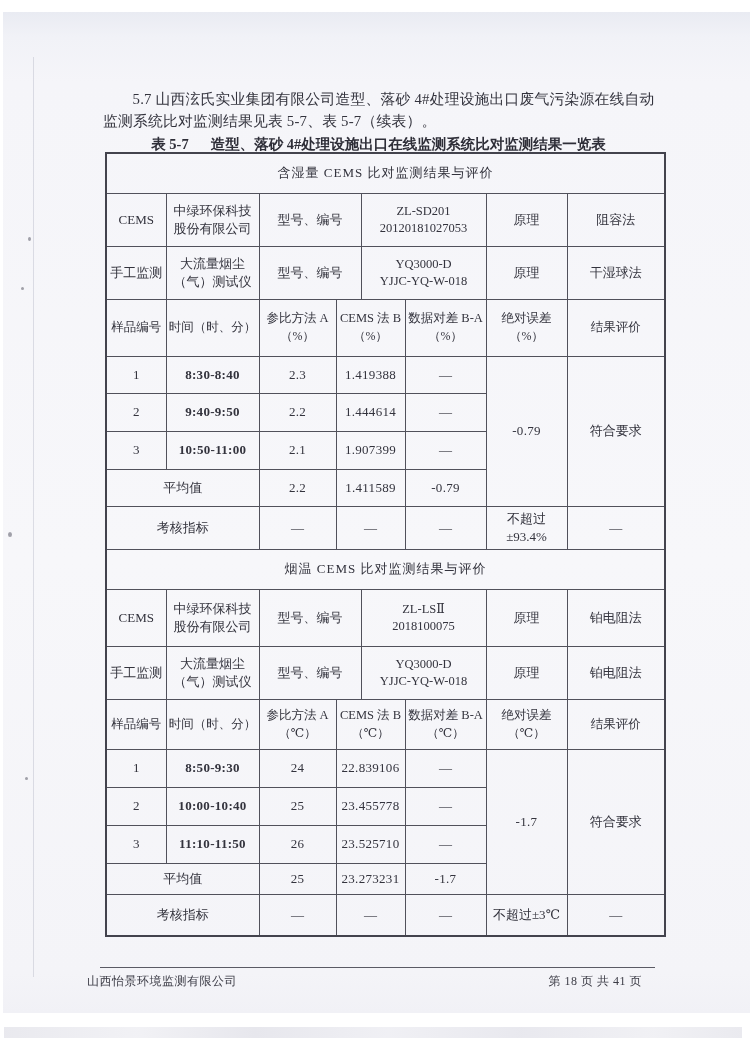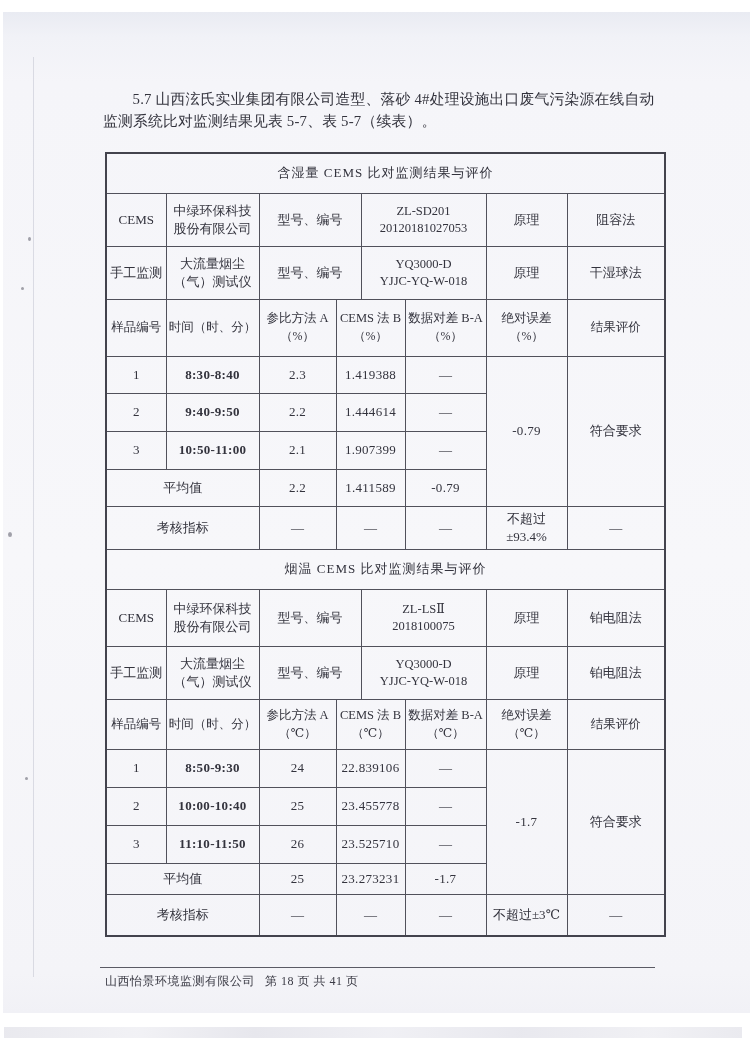--- a/index.html
+++ b/index.html
@@ -72,6 +72,9 @@
 
   <p class="intro">5.7 山西泫氏实业集团有限公司造型、落砂 4#处理设施出口废气污染源在线自动监测系统比对监测结果见表 5-7、表 5-7（续表）。</p>
 
+  <div class="caption">
+    <span class="cap-label">表 5-7</span><span class="cap-text">造型、落砂 4#处理设施出口在线监测系统比对监测结果一览表</span>
+  </div>
 
   <table class="tbl">
     <colgroup>

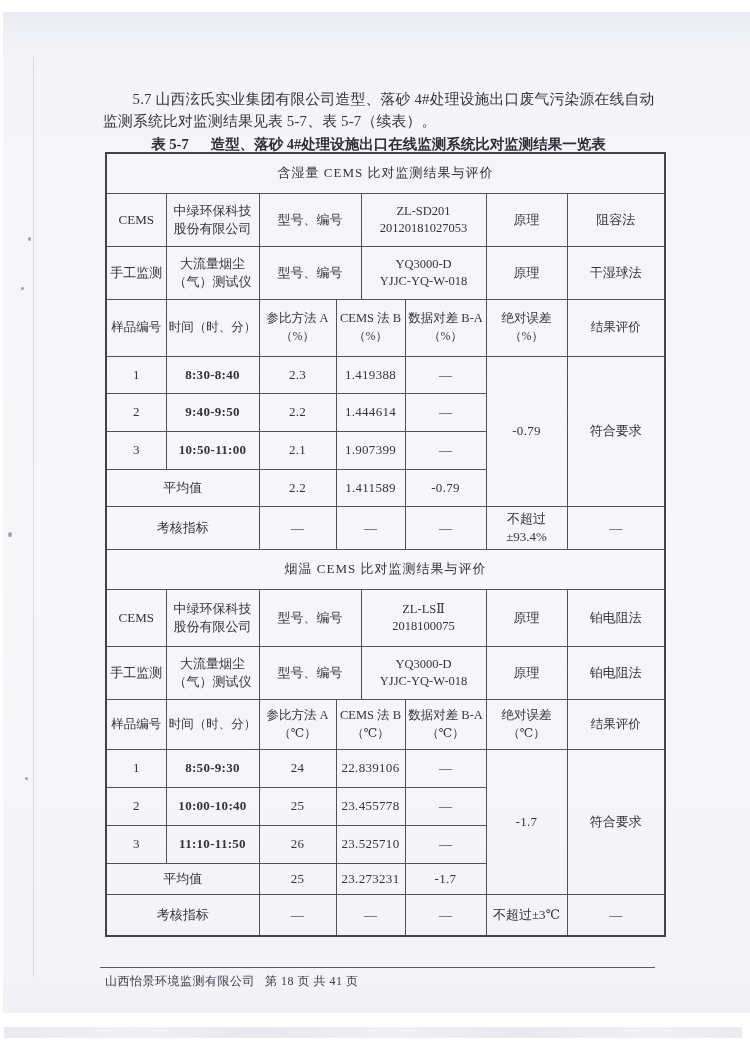--- a/index.html
+++ b/index.html
@@ -59,8 +59,8 @@
     border-top:1.5px solid #5a5a64;
   }
   .footer-row{
-    position:absolute; left:102px; top:961px; width:555px;
-    display:flex; 
+    position:absolute; left:84px; top:961px; width:555px;
+    display:flex; justify-content:space-between;
     font-size:12px; color:#3b3b45; letter-spacing:.5px;gap:10px;
   }
 </style>

